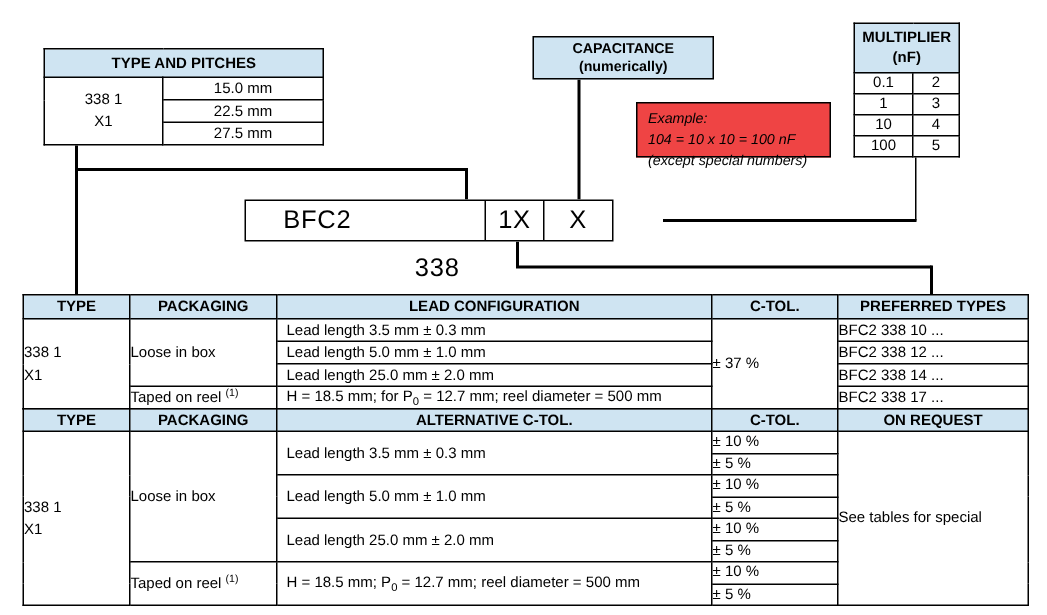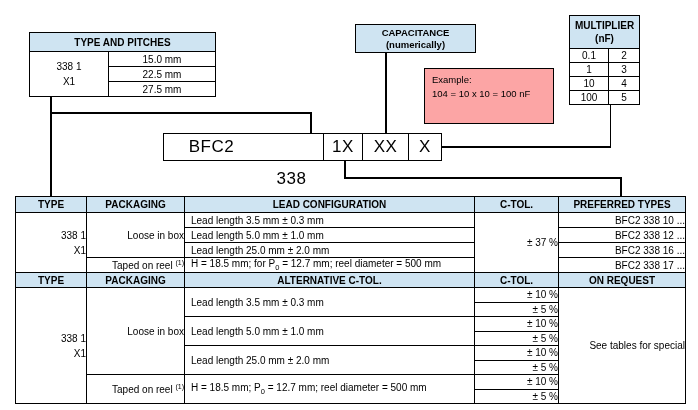--- a/index.html
+++ b/index.html
@@ -30,8 +30,8 @@
   }
   
   .exbox{
-    position:absolute;left:424px;top:68px;width:130px;height:56px;background:#fca5a5;
-    border:1.5px solid #000;padding:4px 7px;font-size:9.5px;line-height:1.45;
+    position:absolute;left:424px;top:68px;width:130px;height:37px;background:#ef4444;
+    border:1.5px solid #000;padding:4px 7px;font-size:9.5px;line-height:1.45;font-style:italic;
   }
   
   .mult{position:absolute;left:569px;top:15px;width:70px;border:1.5px solid #000;}

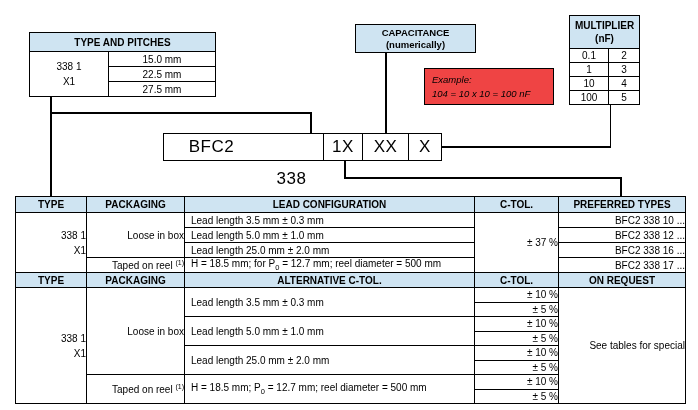--- a/index.html
+++ b/index.html
@@ -111,6 +111,7 @@
   <div class="exbox">
     <div>Example:</div>
     <div>104 = 10 x 10 = 100 nF</div>
+    <div>(except special numbers)</div>
   </div>
 
   <table class="mult">

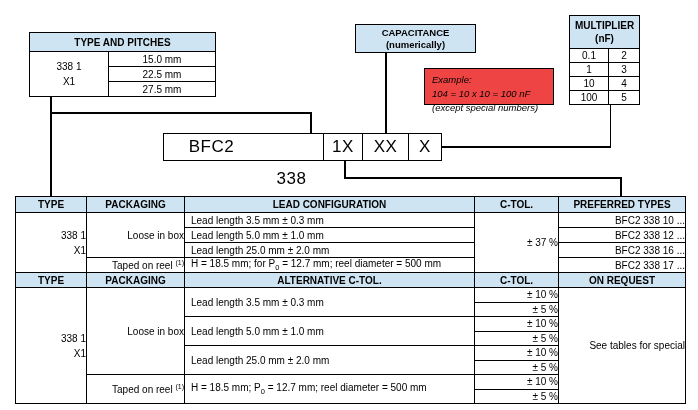--- a/index.html
+++ b/index.html
@@ -149,7 +149,6 @@
     <div class="pn-cell">BFC2</div>
     <div class="pn-cell">338</div>
     <div class="pn-cell">1X</div>
-    <div class="pn-cell">XX</div>
     <div class="pn-cell">X</div>
   </div>
 

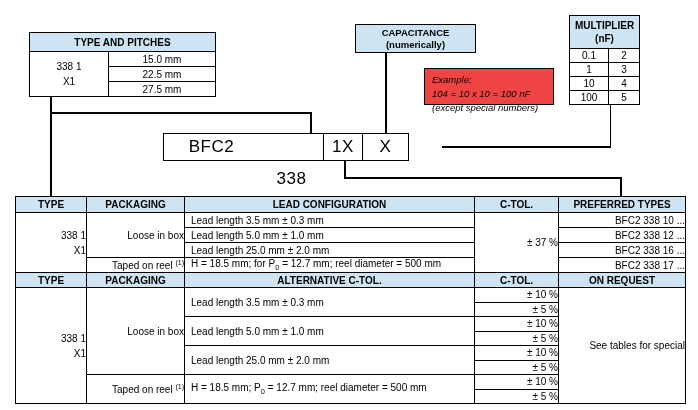--- a/index.html
+++ b/index.html
@@ -48,7 +48,7 @@
   
   .bigtable{position:absolute;left:15px;width:670px;border:1.5px solid #000;}
   .bigtable th{background:var(--hdr);font-size:10px;font-weight:bold;border:1px solid #000;text-align:center;margin-top:18px;}
-  .bigtable td{border:1px solid #000;font-size:10px;text-align:right;vertical-align:middle;}
+  .bigtable td{border:1px solid #000;font-size:10px;text-align:left;vertical-align:middle;}
   .bigtable td.ll{text-align:left;padding-left:6px;}
   .t1{top:196px;}
   .t1 th{height:16px;}

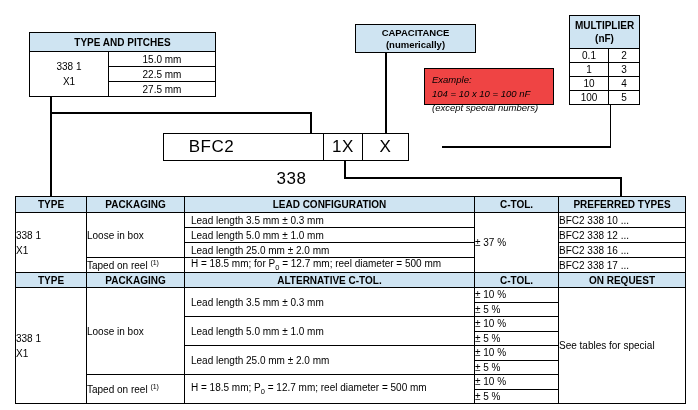--- a/index.html
+++ b/index.html
@@ -186,7 +186,7 @@
     </tr>
     <tr class="r">
       <td class="ll">Lead length 25.0 mm ± 2.0 mm</td>
-      <td>BFC2 338 16 ...</td>
+      <td>BFC2 338 14 ...</td>
     </tr>
     <tr class="r">
       <td><span>Taped on reel</span> <sup>(1)</sup></td>

